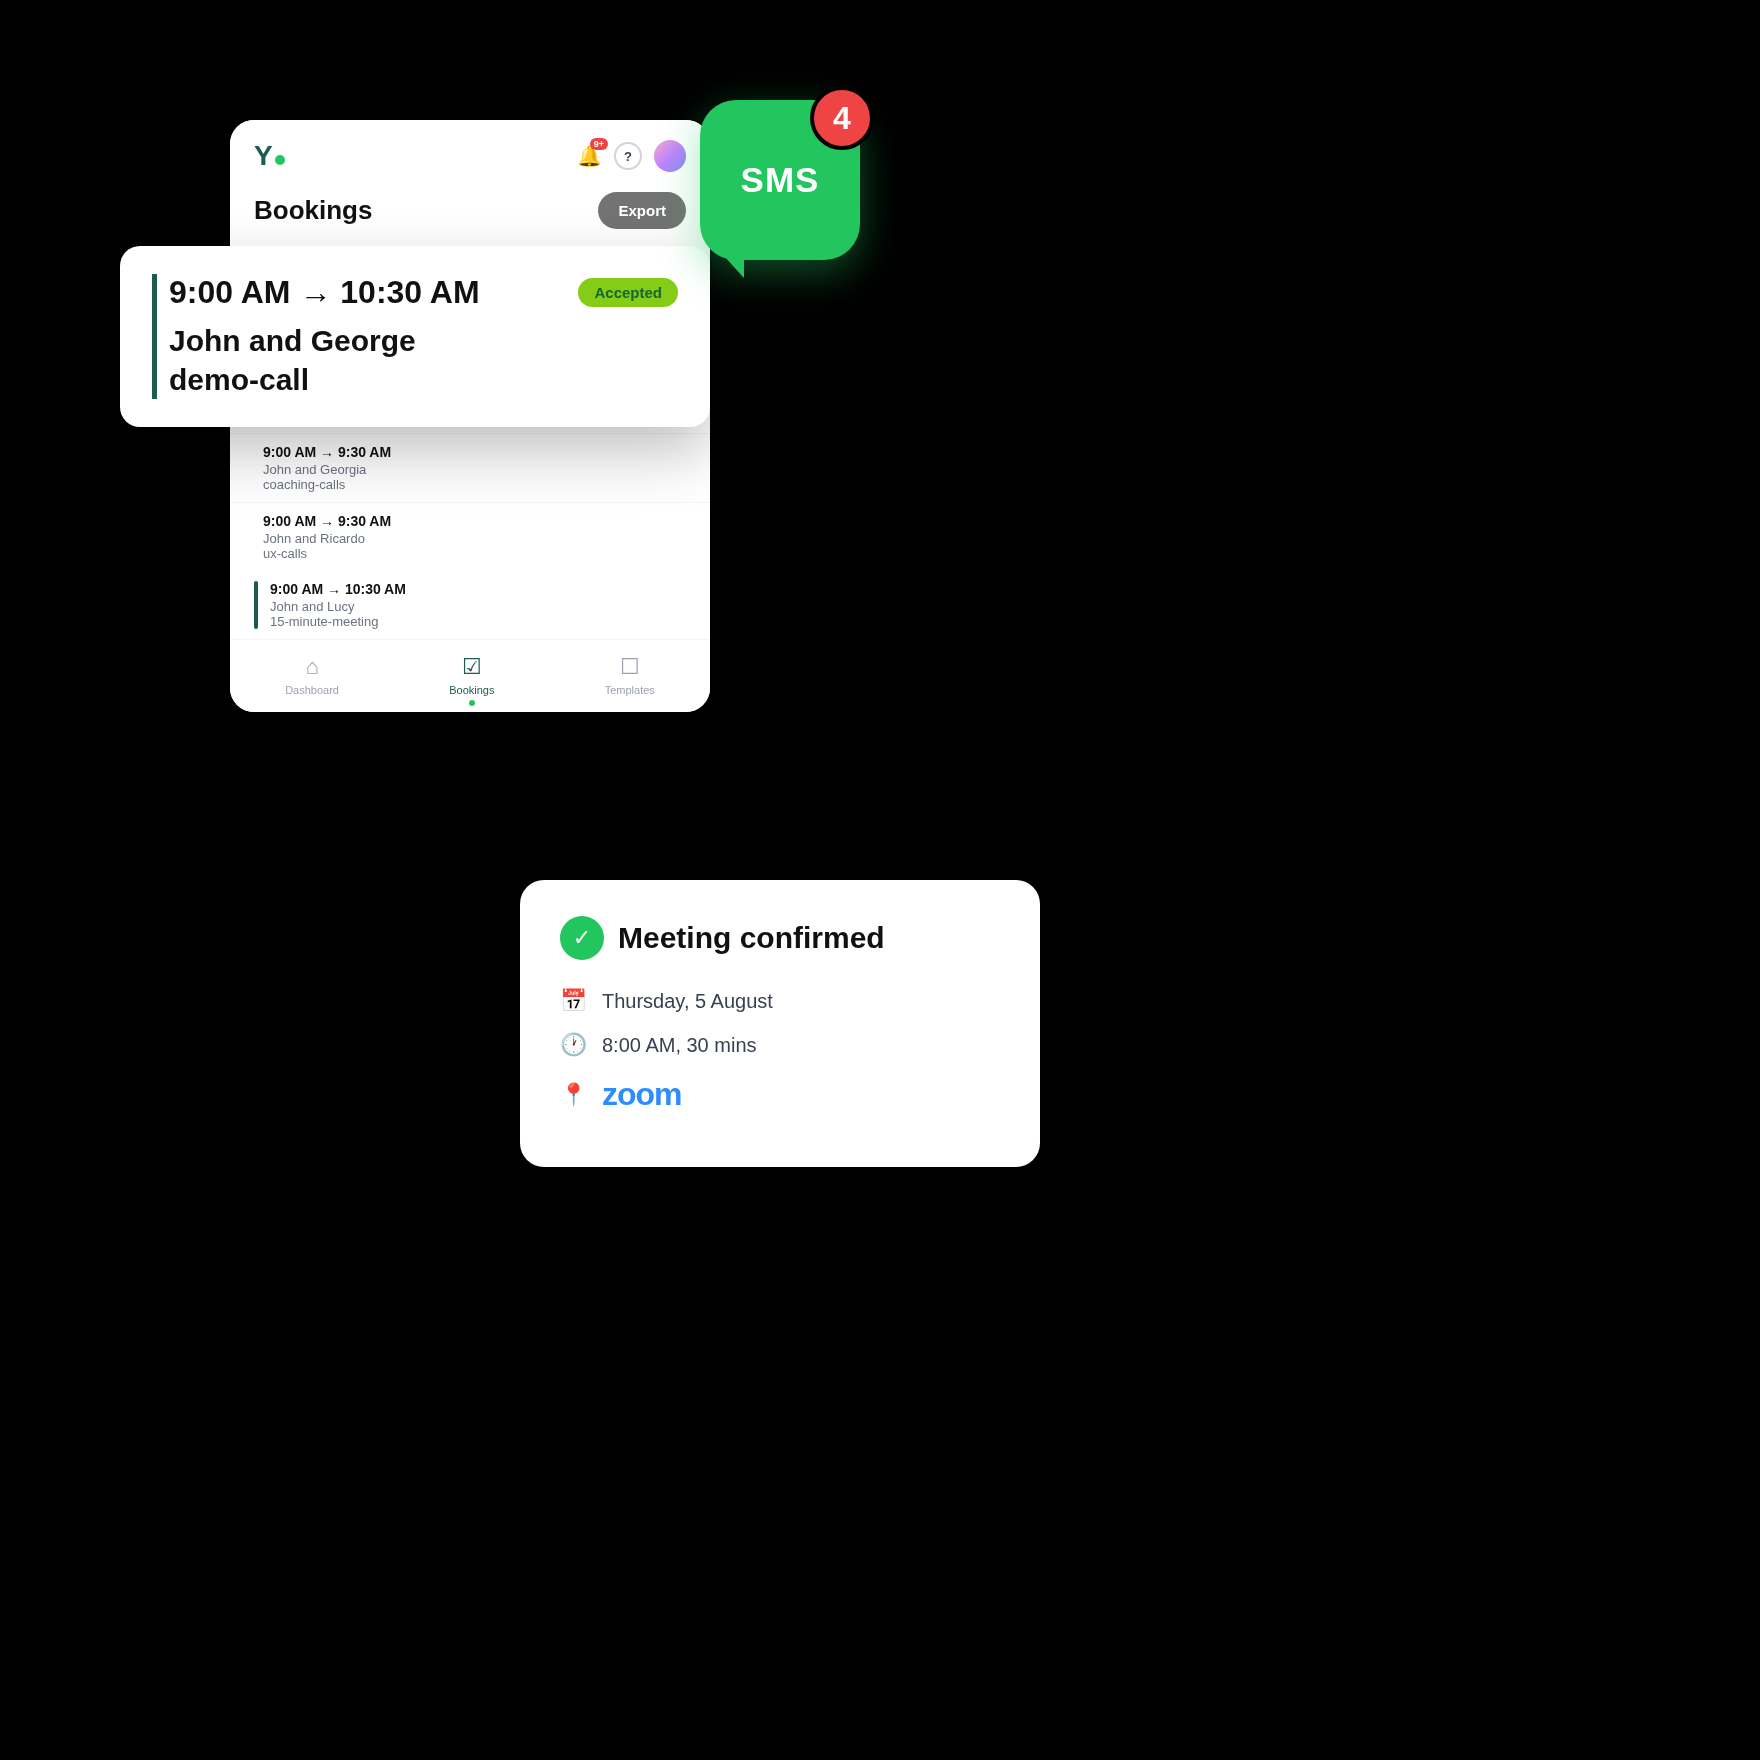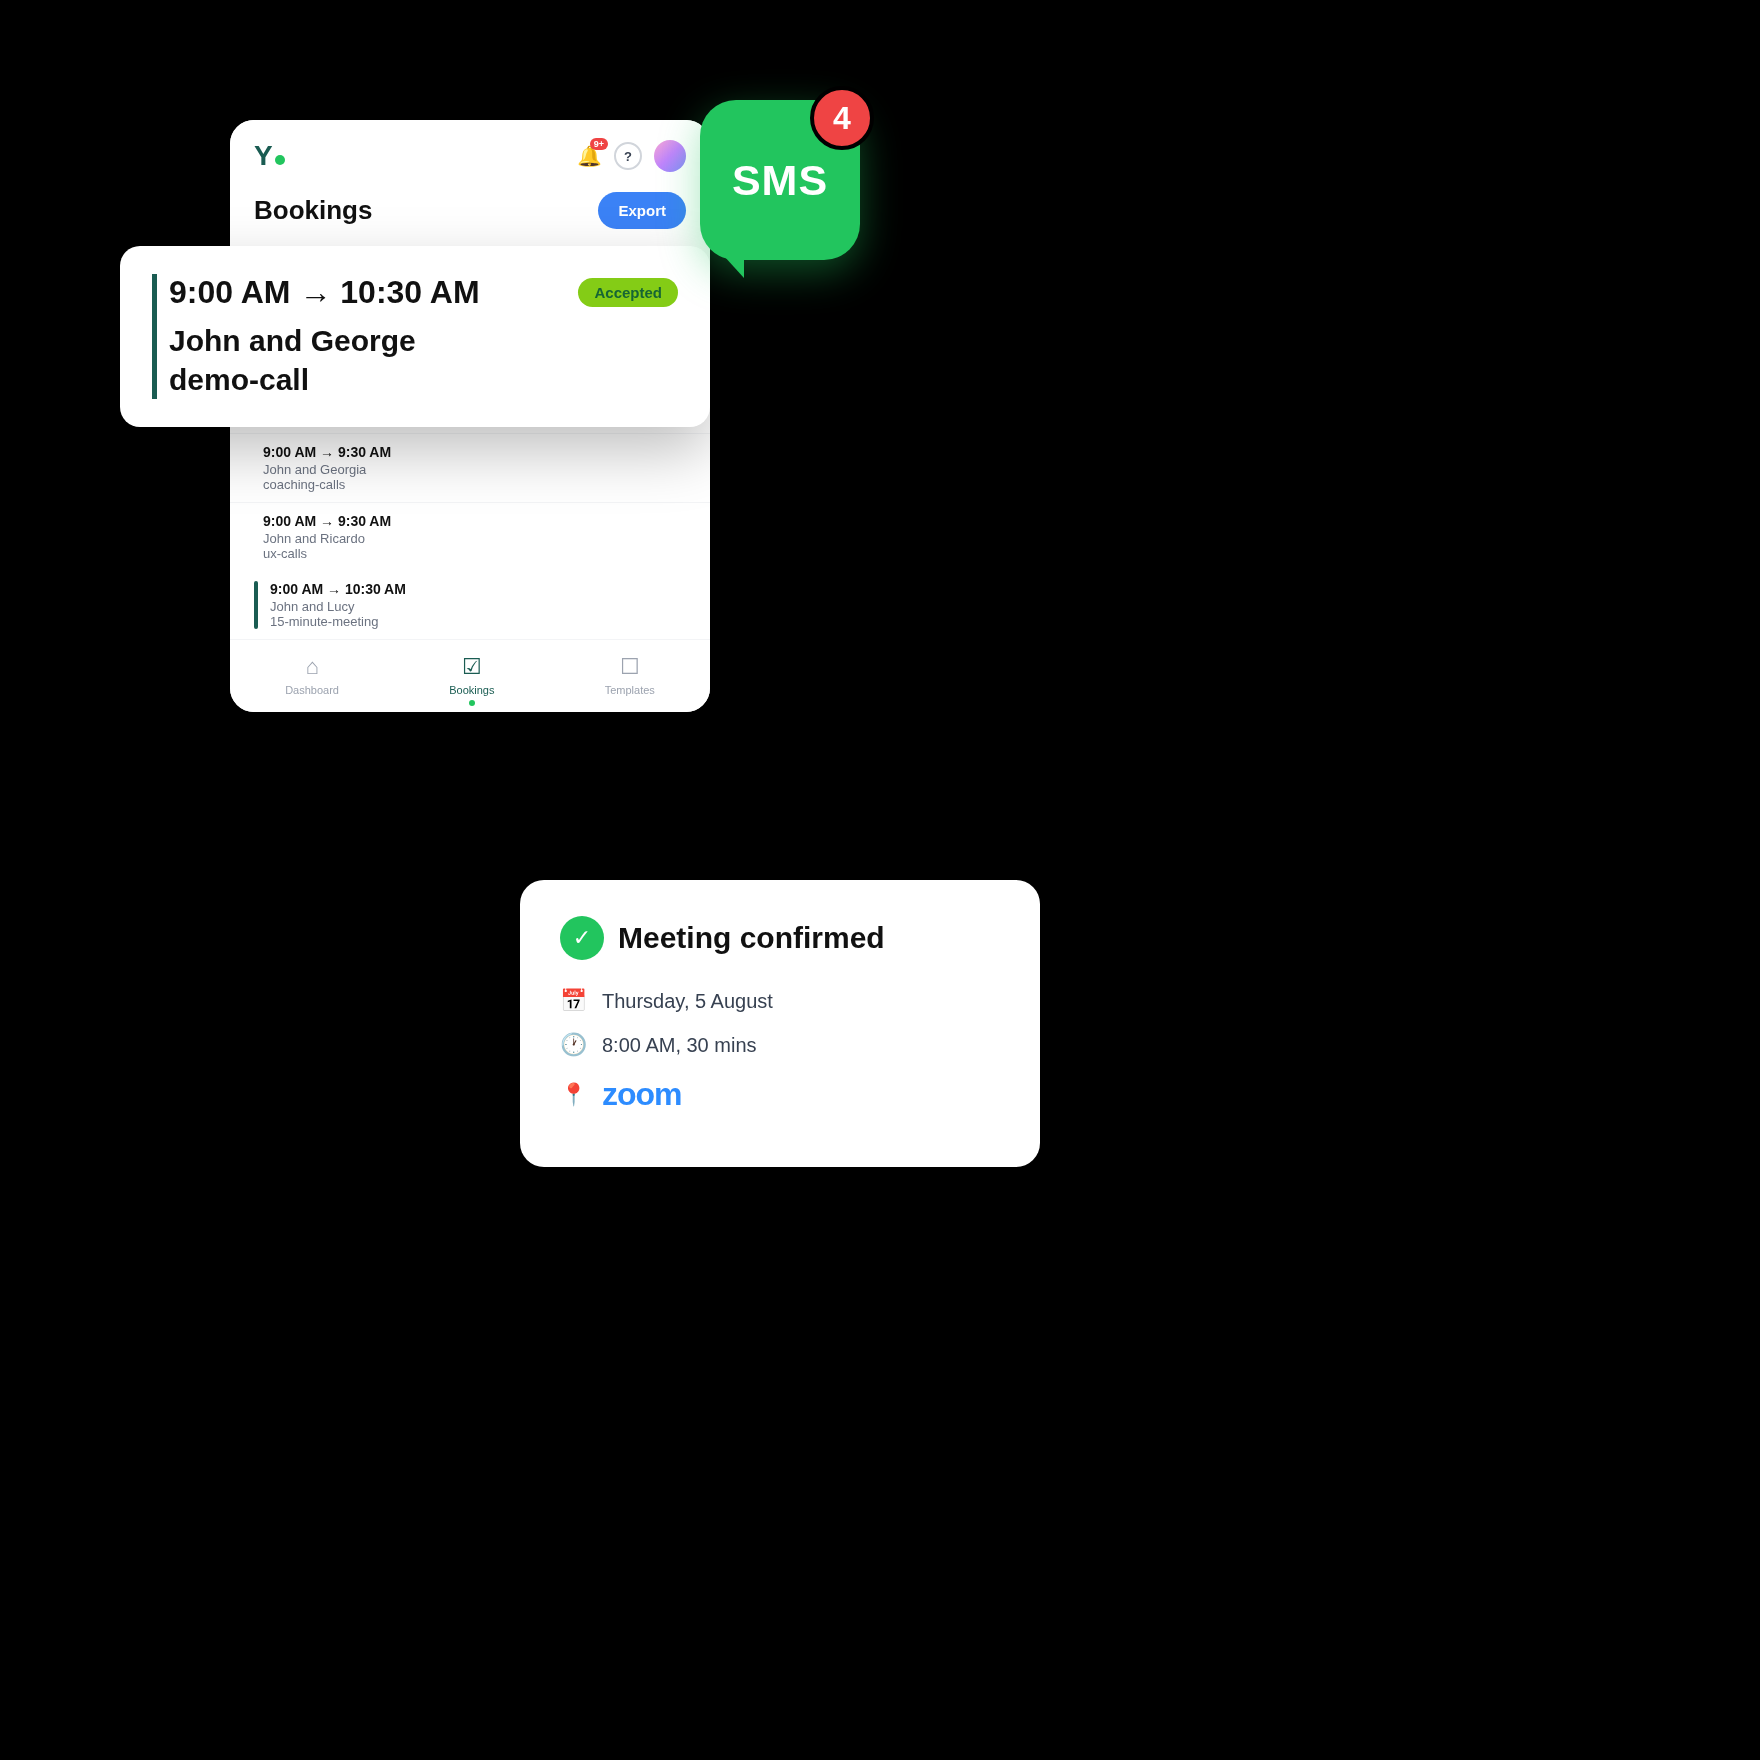--- a/index.html
+++ b/index.html
@@ -269,7 +269,7 @@
 
     .sms-text {
       color: #fff;
-      font-size: 43px;
+      font-size: 35px;
       font-weight: 800;
       letter-spacing: 1px;
     }

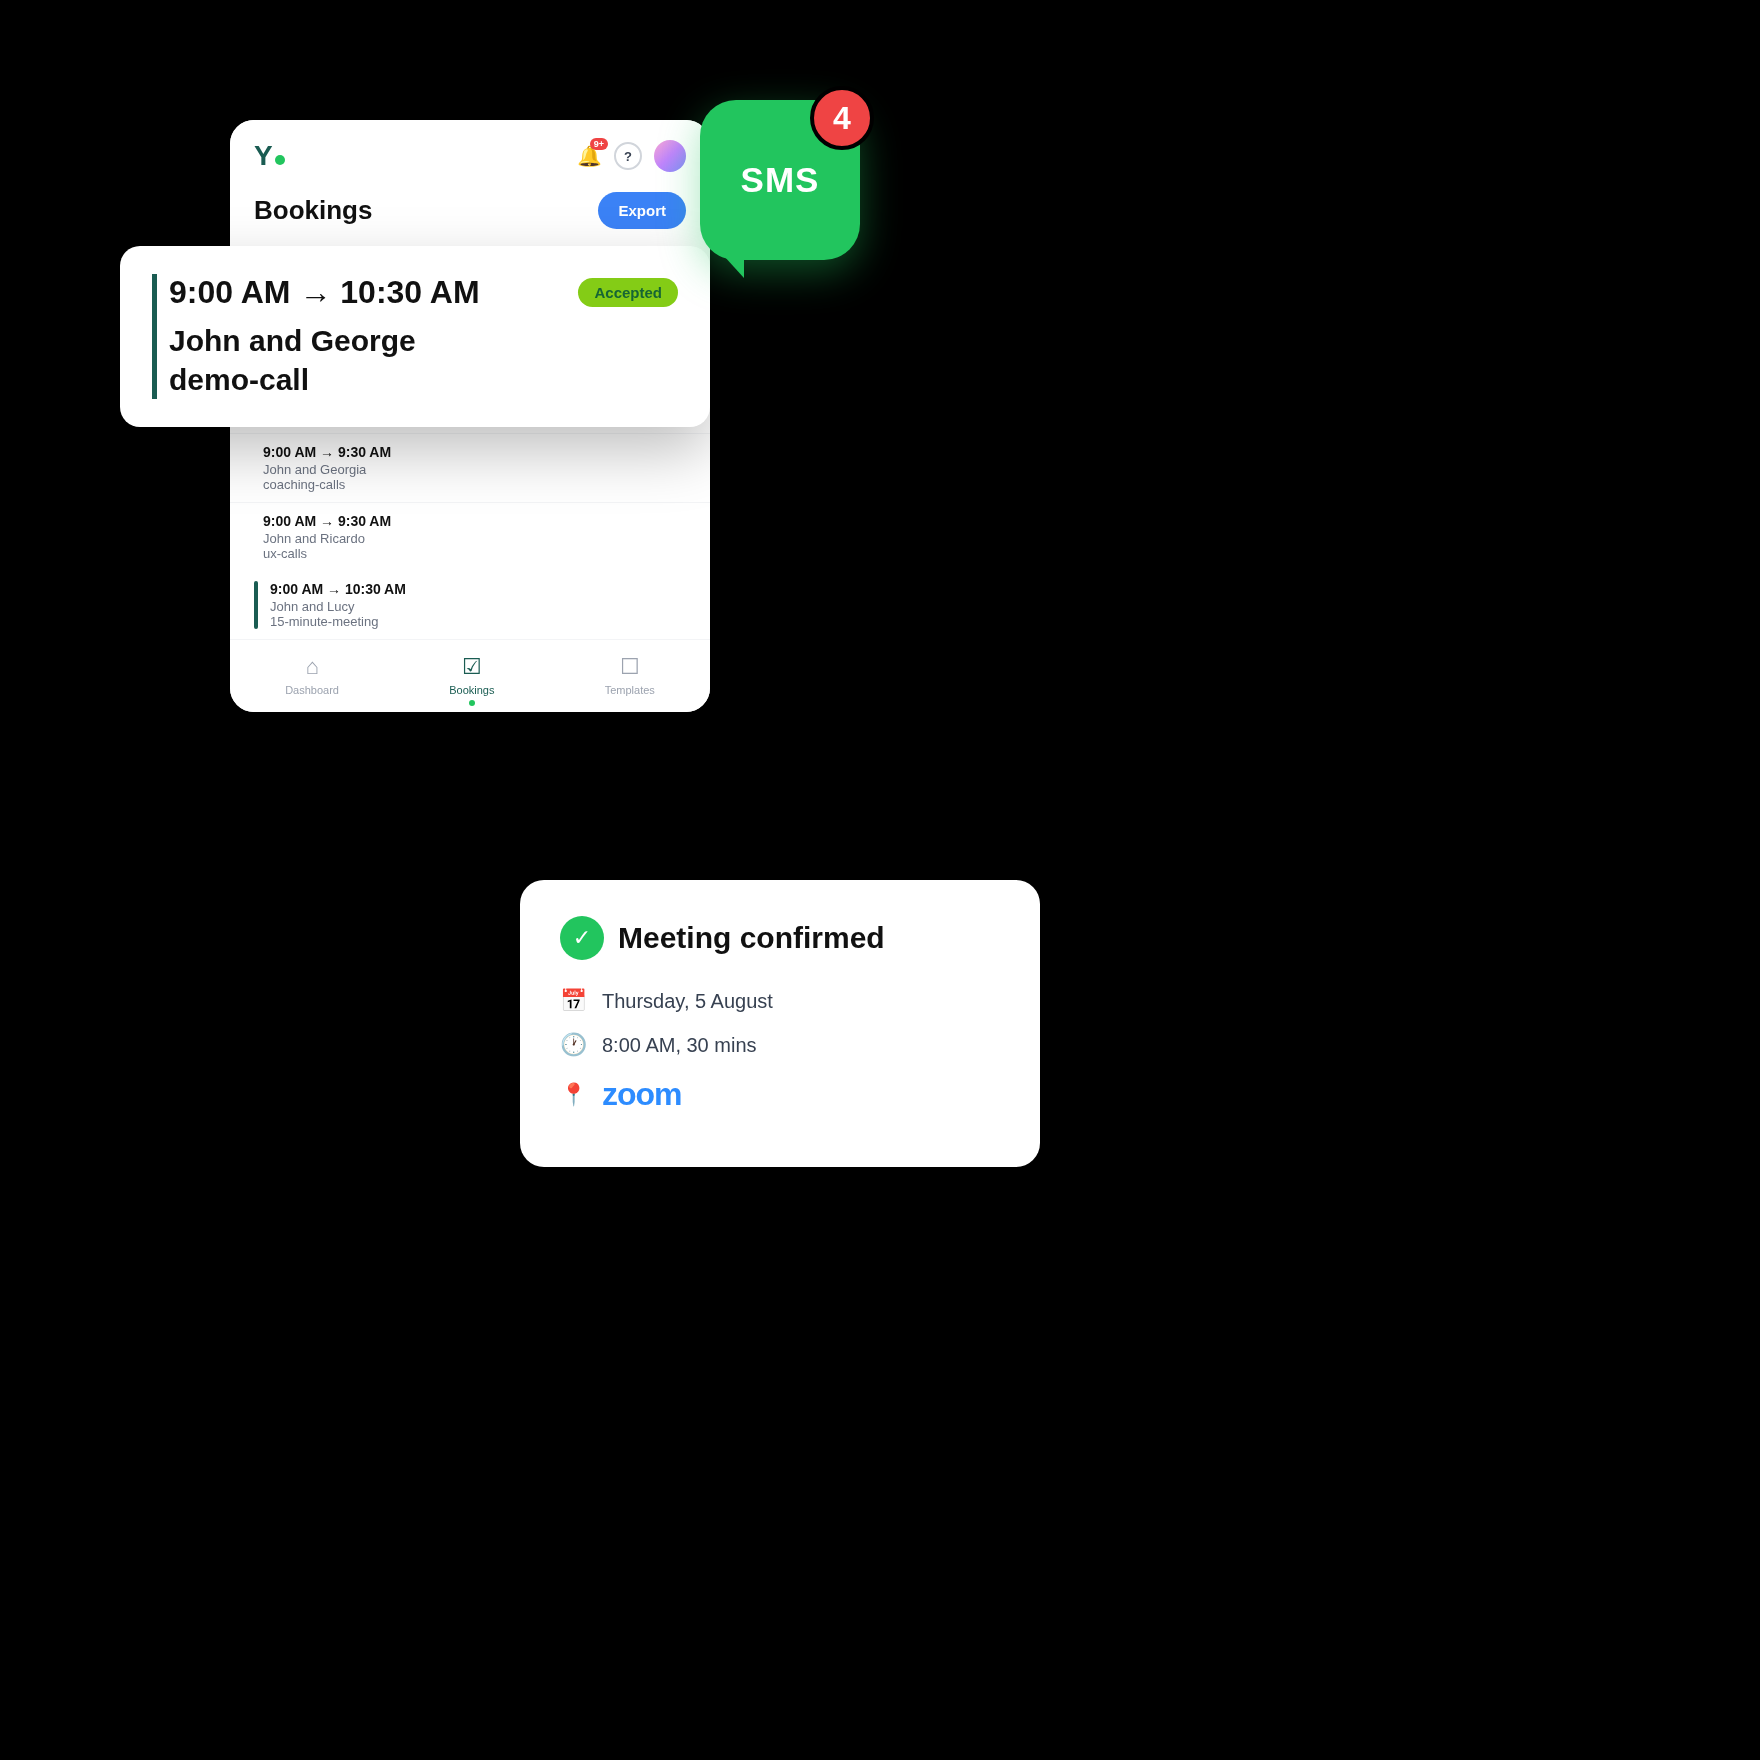--- a/index.html
+++ b/index.html
@@ -121,7 +121,7 @@
     }
 
     .export-btn {
-      background: #3b82f6;
+      background: #737373;
       color: #fff;
       border: none;
       border-radius: 20px;

